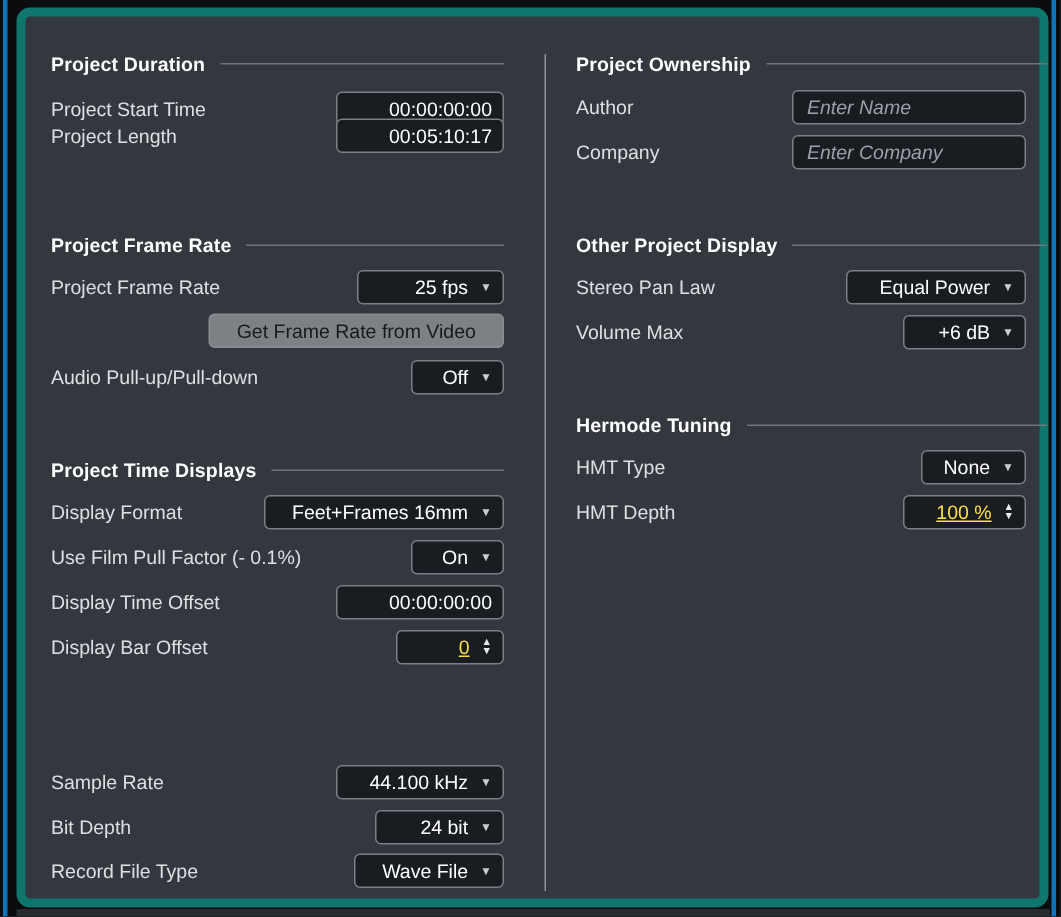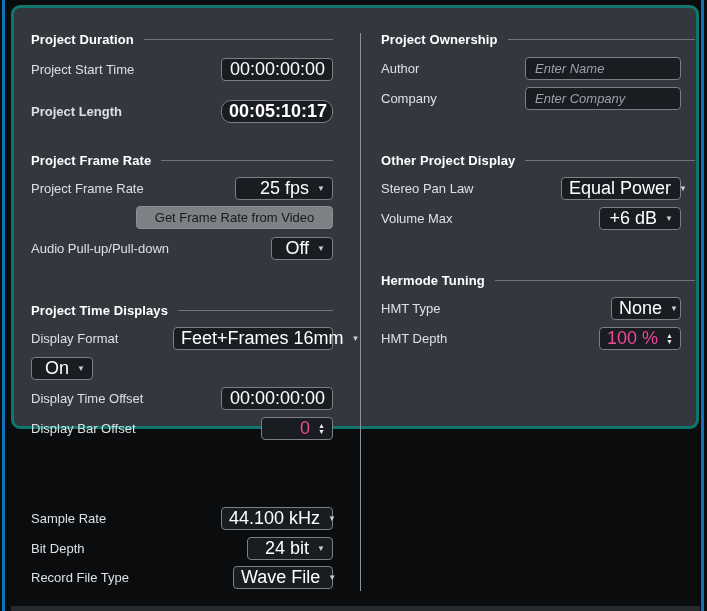--- a/index.html
+++ b/index.html
@@ -15,8 +15,8 @@
   .below-strip{position:absolute;left:11px;top:606px;width:689px;height:5px;background:#272b30;}
 
   .panel{
-    position:absolute;left:11px;top:5px;width:688px;height:424px;
-    background:#33373e;border:3px solid #0f766e;border-radius:9px;
+    position:absolute;left:11px;top:5px;width:688px;height:600px;
+    background:#33373e;border:6px solid #0f766e;border-radius:9px;
     box-sizing:border-box;
   }
   .divider{position:absolute;left:346px;top:25px;width:1px;height:558px;background:#8e9298;}

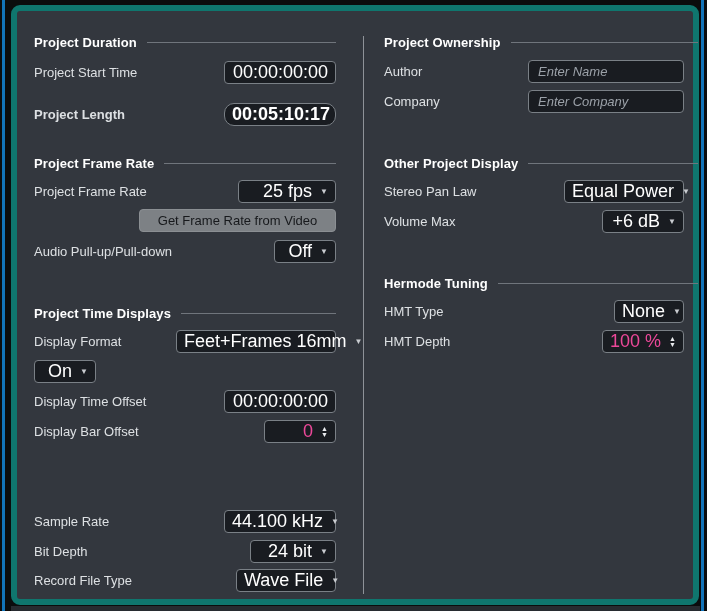--- a/index.html
+++ b/index.html
@@ -35,7 +35,7 @@
     background:#191c21;border:1px solid #7a8086;border-radius:4px;
     display:flex;align-items:center;padding:0 7px;cursor:default;
   }
-  .val{flex:1;text-align:right;color:#ffffff;font-size:18px;white-space:nowrap;}
+  .val{flex:1;text-align:right;color:#ffffff;font-size:13px;white-space:nowrap;}
   .val.warm{color:#ec4899;}
   .dd-arrow{font-size:8px;color:#c9ccd0;margin-left:8px;line-height:8px;}
   .spin-arrows{display:flex;flex-direction:column;align-items:center;margin-left:8px;color:#e9ebee;}

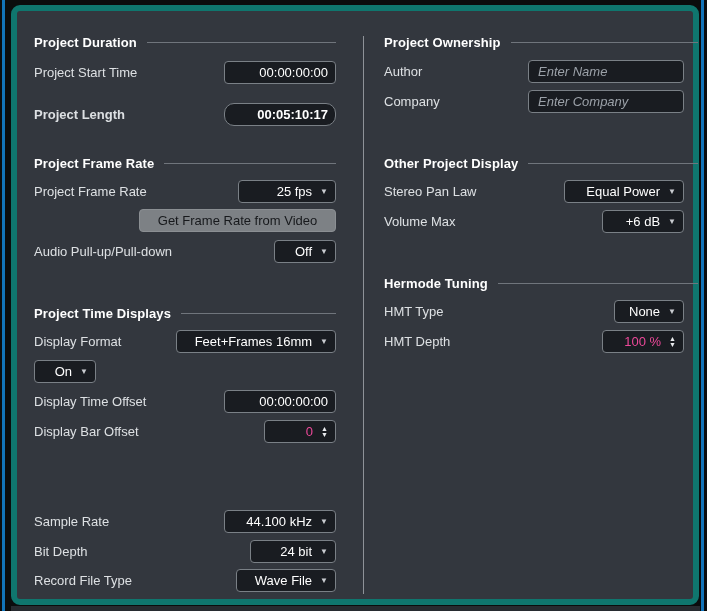--- a/index.html
+++ b/index.html
@@ -78,7 +78,7 @@
     </div>
   </div>
 
-  <div class="row l" style="top:92px;font-weight:bold;">
+  <div class="row l" style="top:68px;">
     <span class="label">Project Length</span>
     <div class="ctl" style="width:112px;border-radius:10px;">
       <span class="val">00:05:10:17</span>

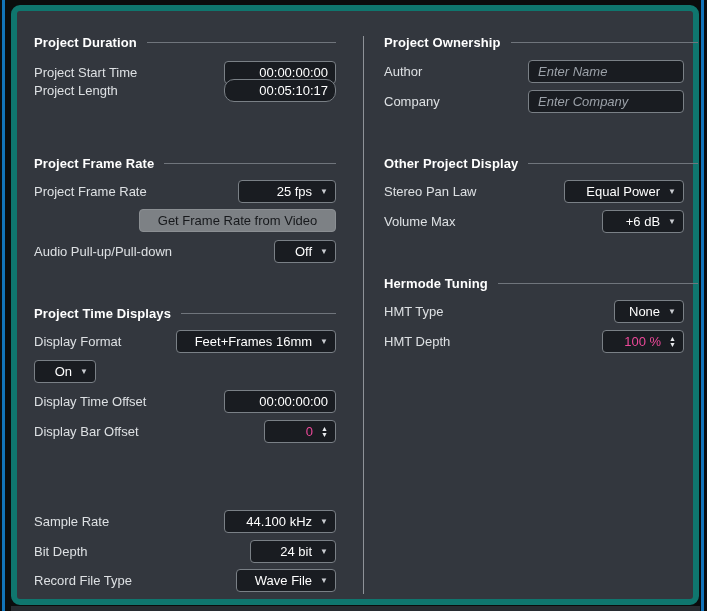--- a/index.html
+++ b/index.html
@@ -80,7 +80,7 @@
 
   <div class="row l" style="top:68px;">
     <span class="label">Project Length</span>
-    <div class="ctl" style="width:112px;border-radius:10px;">
+    <div class="ctl" style="width:112px;">
       <span class="val">00:05:10:17</span>
     </div>
   </div>

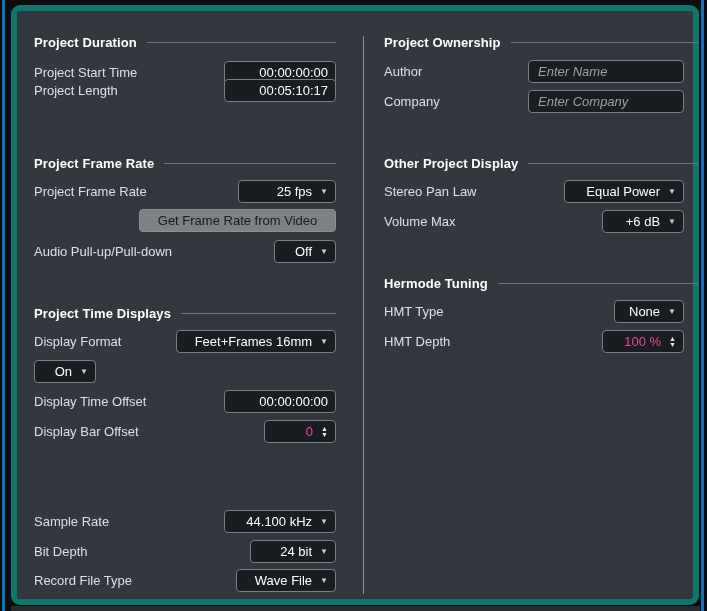--- a/index.html
+++ b/index.html
@@ -36,7 +36,7 @@
     display:flex;align-items:center;padding:0 7px;cursor:default;
   }
   .val{flex:1;text-align:right;color:#ffffff;font-size:13px;white-space:nowrap;}
-  .val.warm{color:#ec4899;}
+  .val.warm{color:#fde047;text-decoration:underline;}
   .dd-arrow{font-size:8px;color:#c9ccd0;margin-left:8px;line-height:8px;}
   .spin-arrows{display:flex;flex-direction:column;align-items:center;margin-left:8px;color:#e9ebee;}
   .spin-arrows span{font-size:7px;line-height:6px;display:block;}

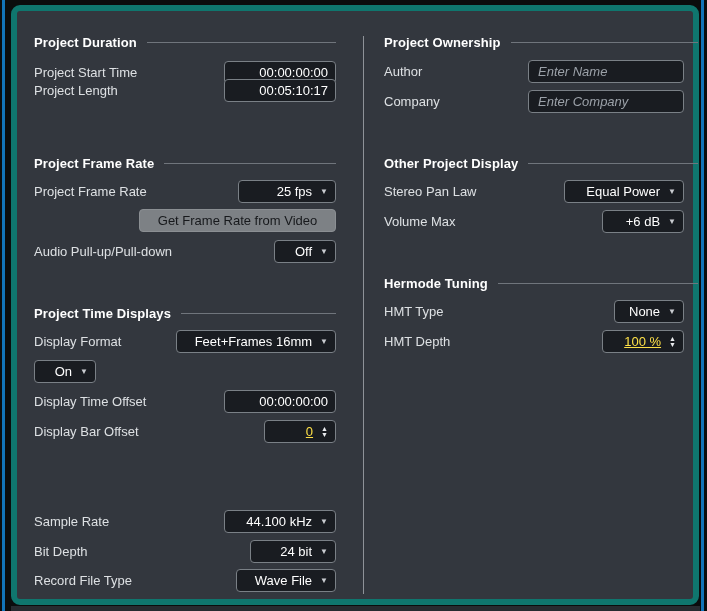--- a/index.html
+++ b/index.html
@@ -124,6 +124,7 @@
   </div>
 
   <div class="row l" style="top:349px;">
+    <span class="label">Use Film Pull Factor (- 0.1%)</span>
     <div class="ctl" style="width:62px;">
       <span class="val">On</span>
       <span class="dd-arrow">▼</span>

